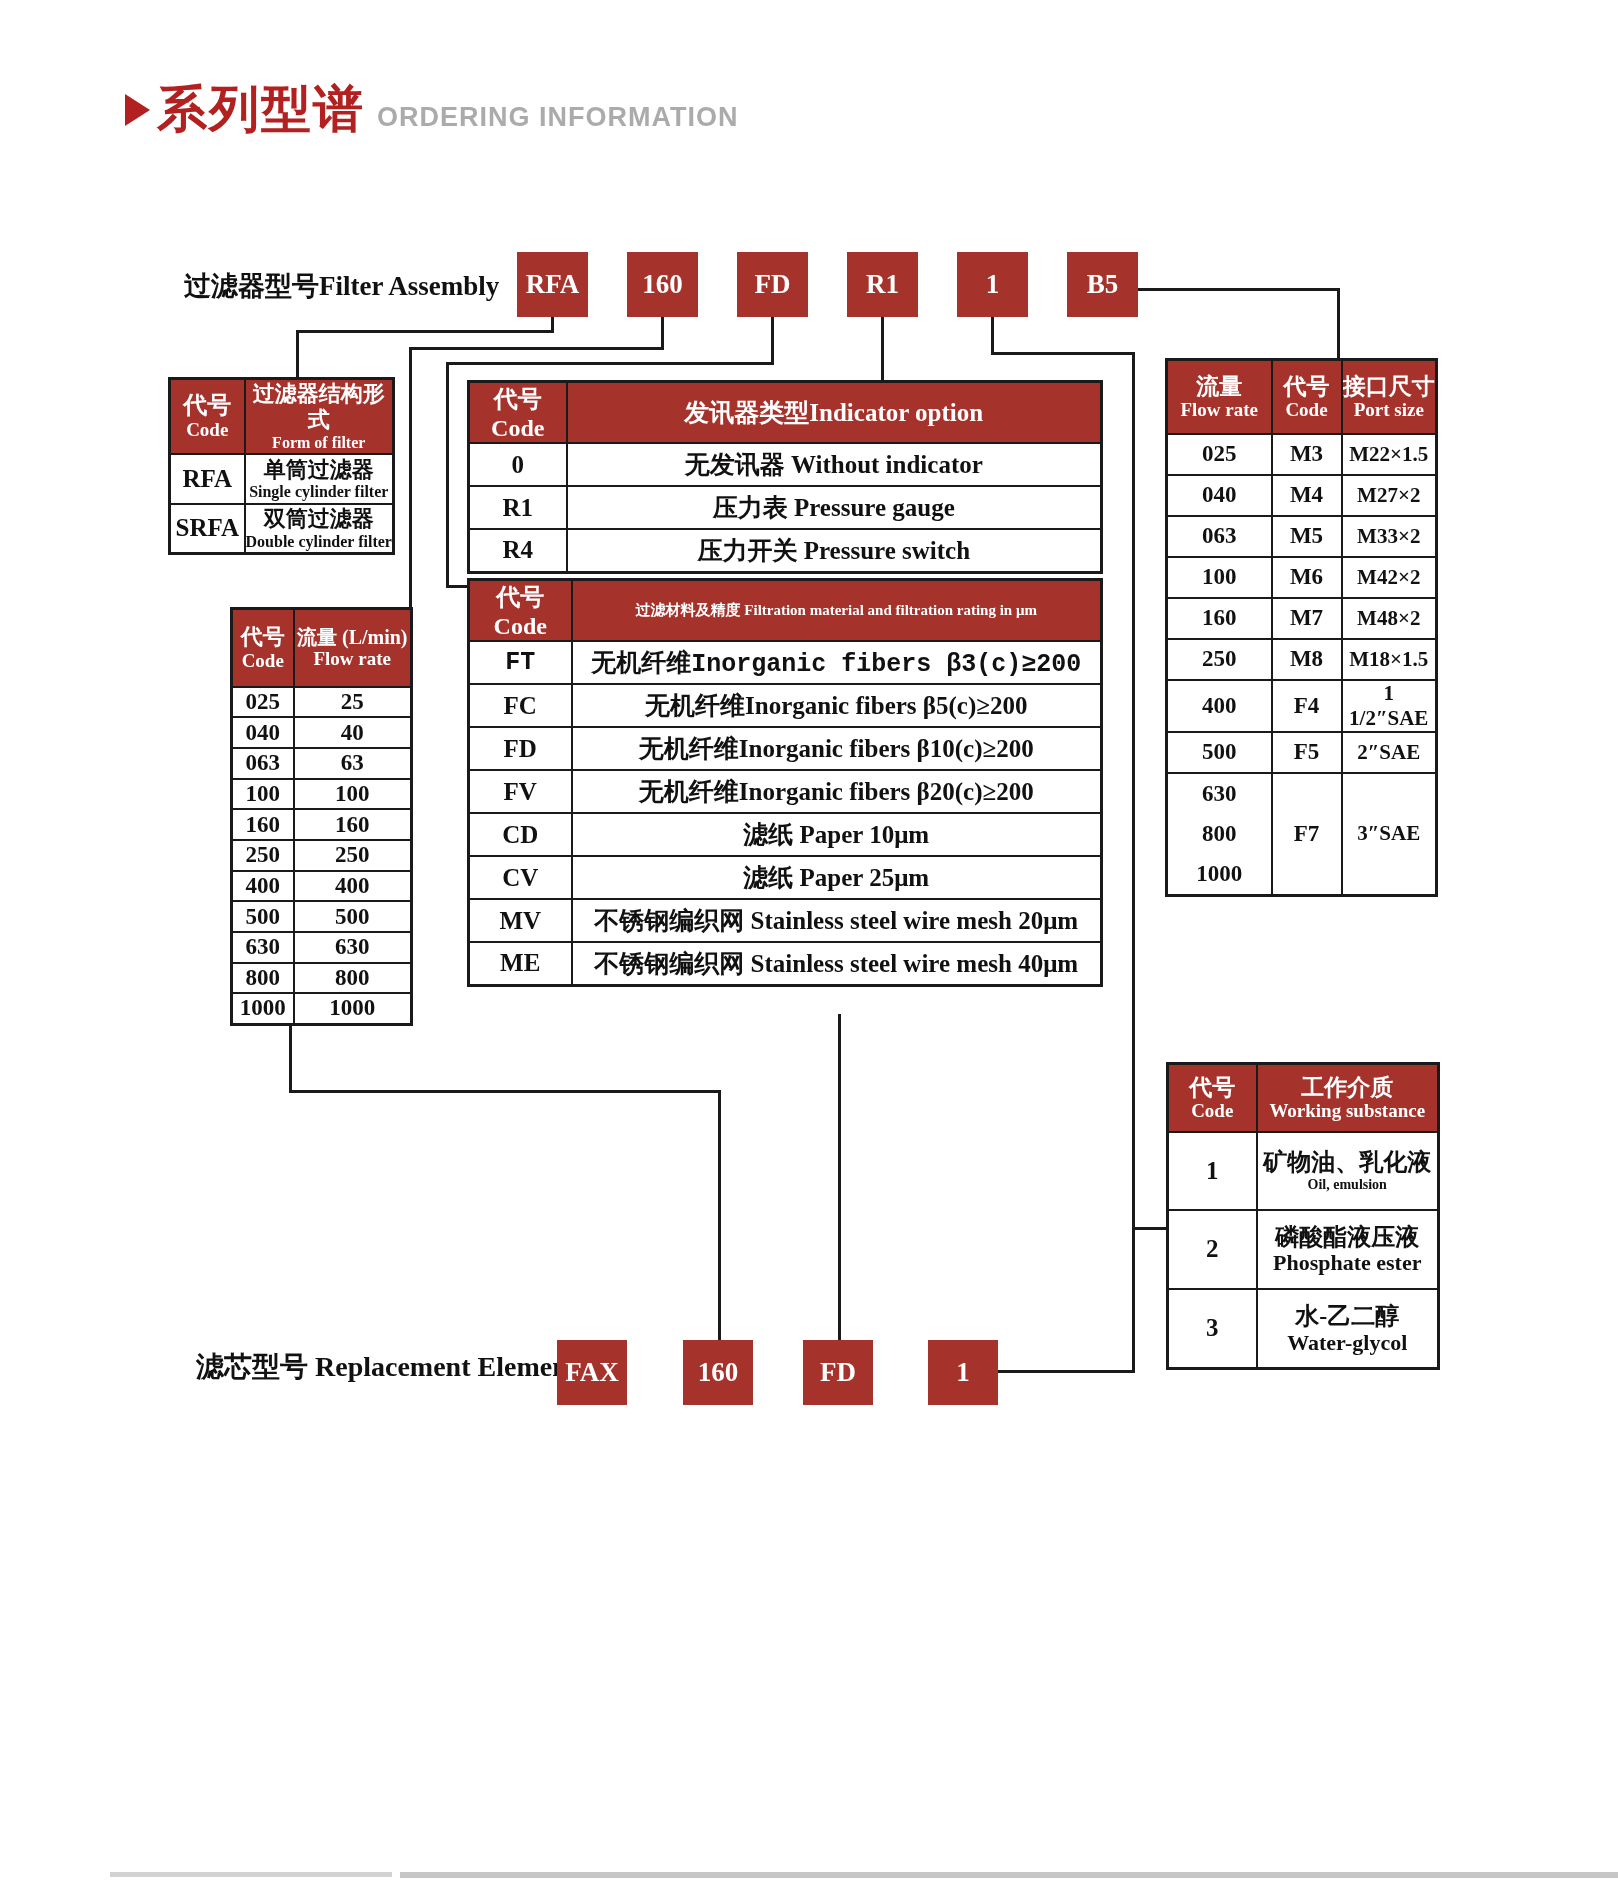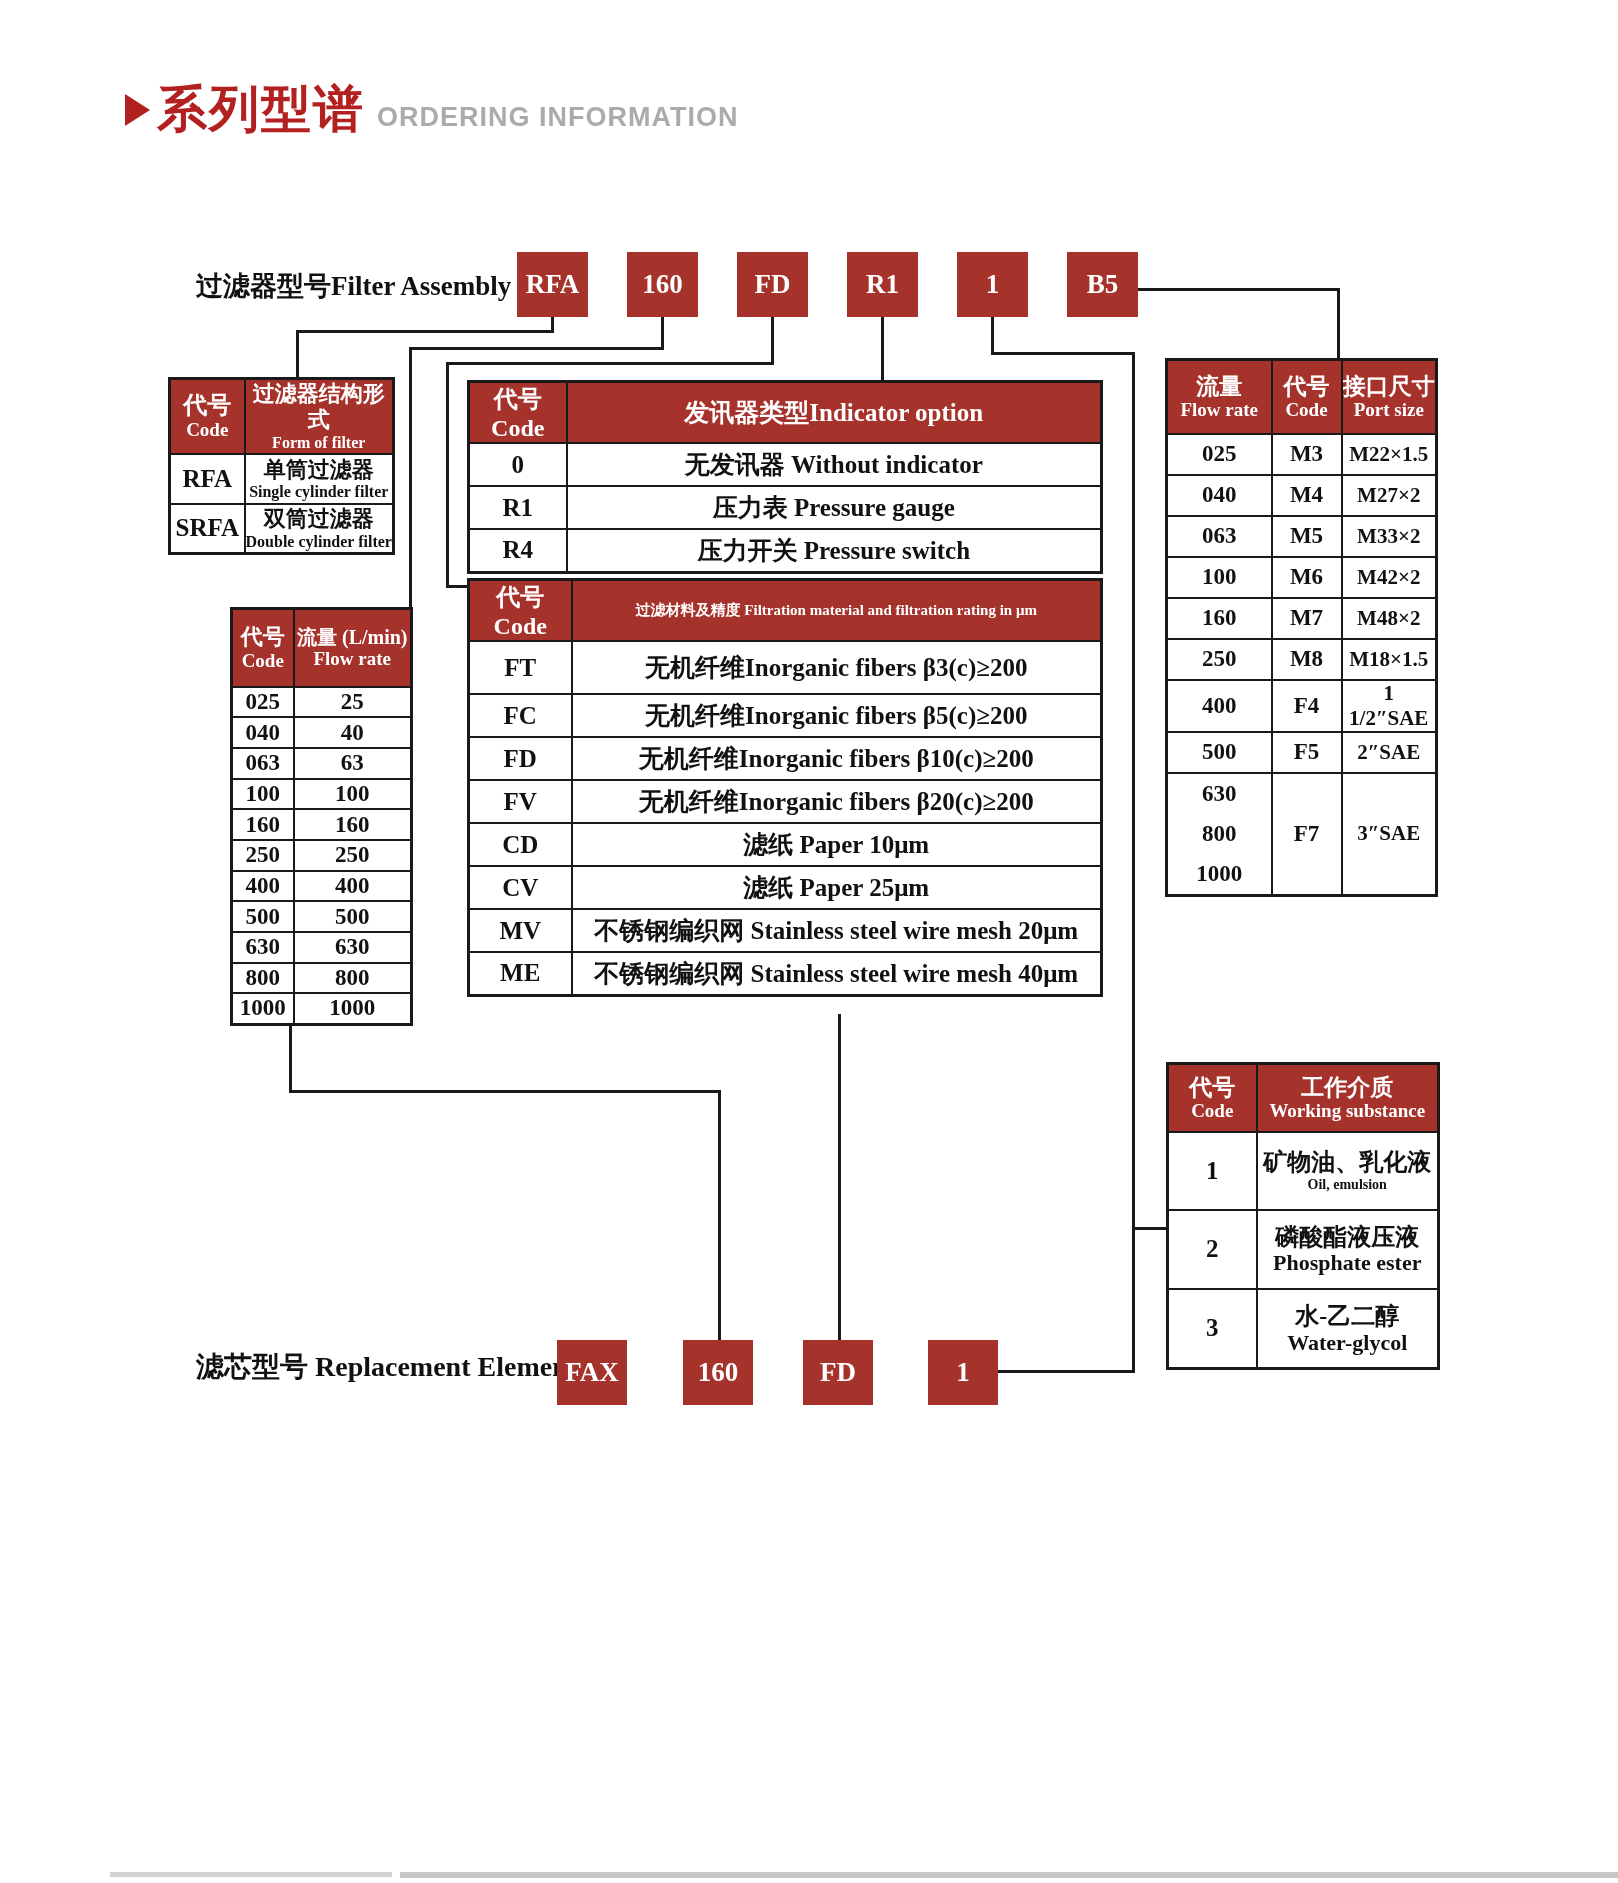--- a/index.html
+++ b/index.html
@@ -50,7 +50,7 @@
     <span class="title-en">ORDERING INFORMATION</span>
   </div>
 
-  <div class="rowlabel" style="left:196px; top:268px;">过滤器型号Filter Assembly</div>
+  <div class="rowlabel" style="left:184px; top:268px;">过滤器型号Filter Assembly</div>
   <div class="codebox" style="left:517px; top:252px;">RFA</div>
   <div class="codebox" style="left:627px; top:252px;">160</div>
   <div class="codebox" style="left:737px; top:252px;">FD</div>

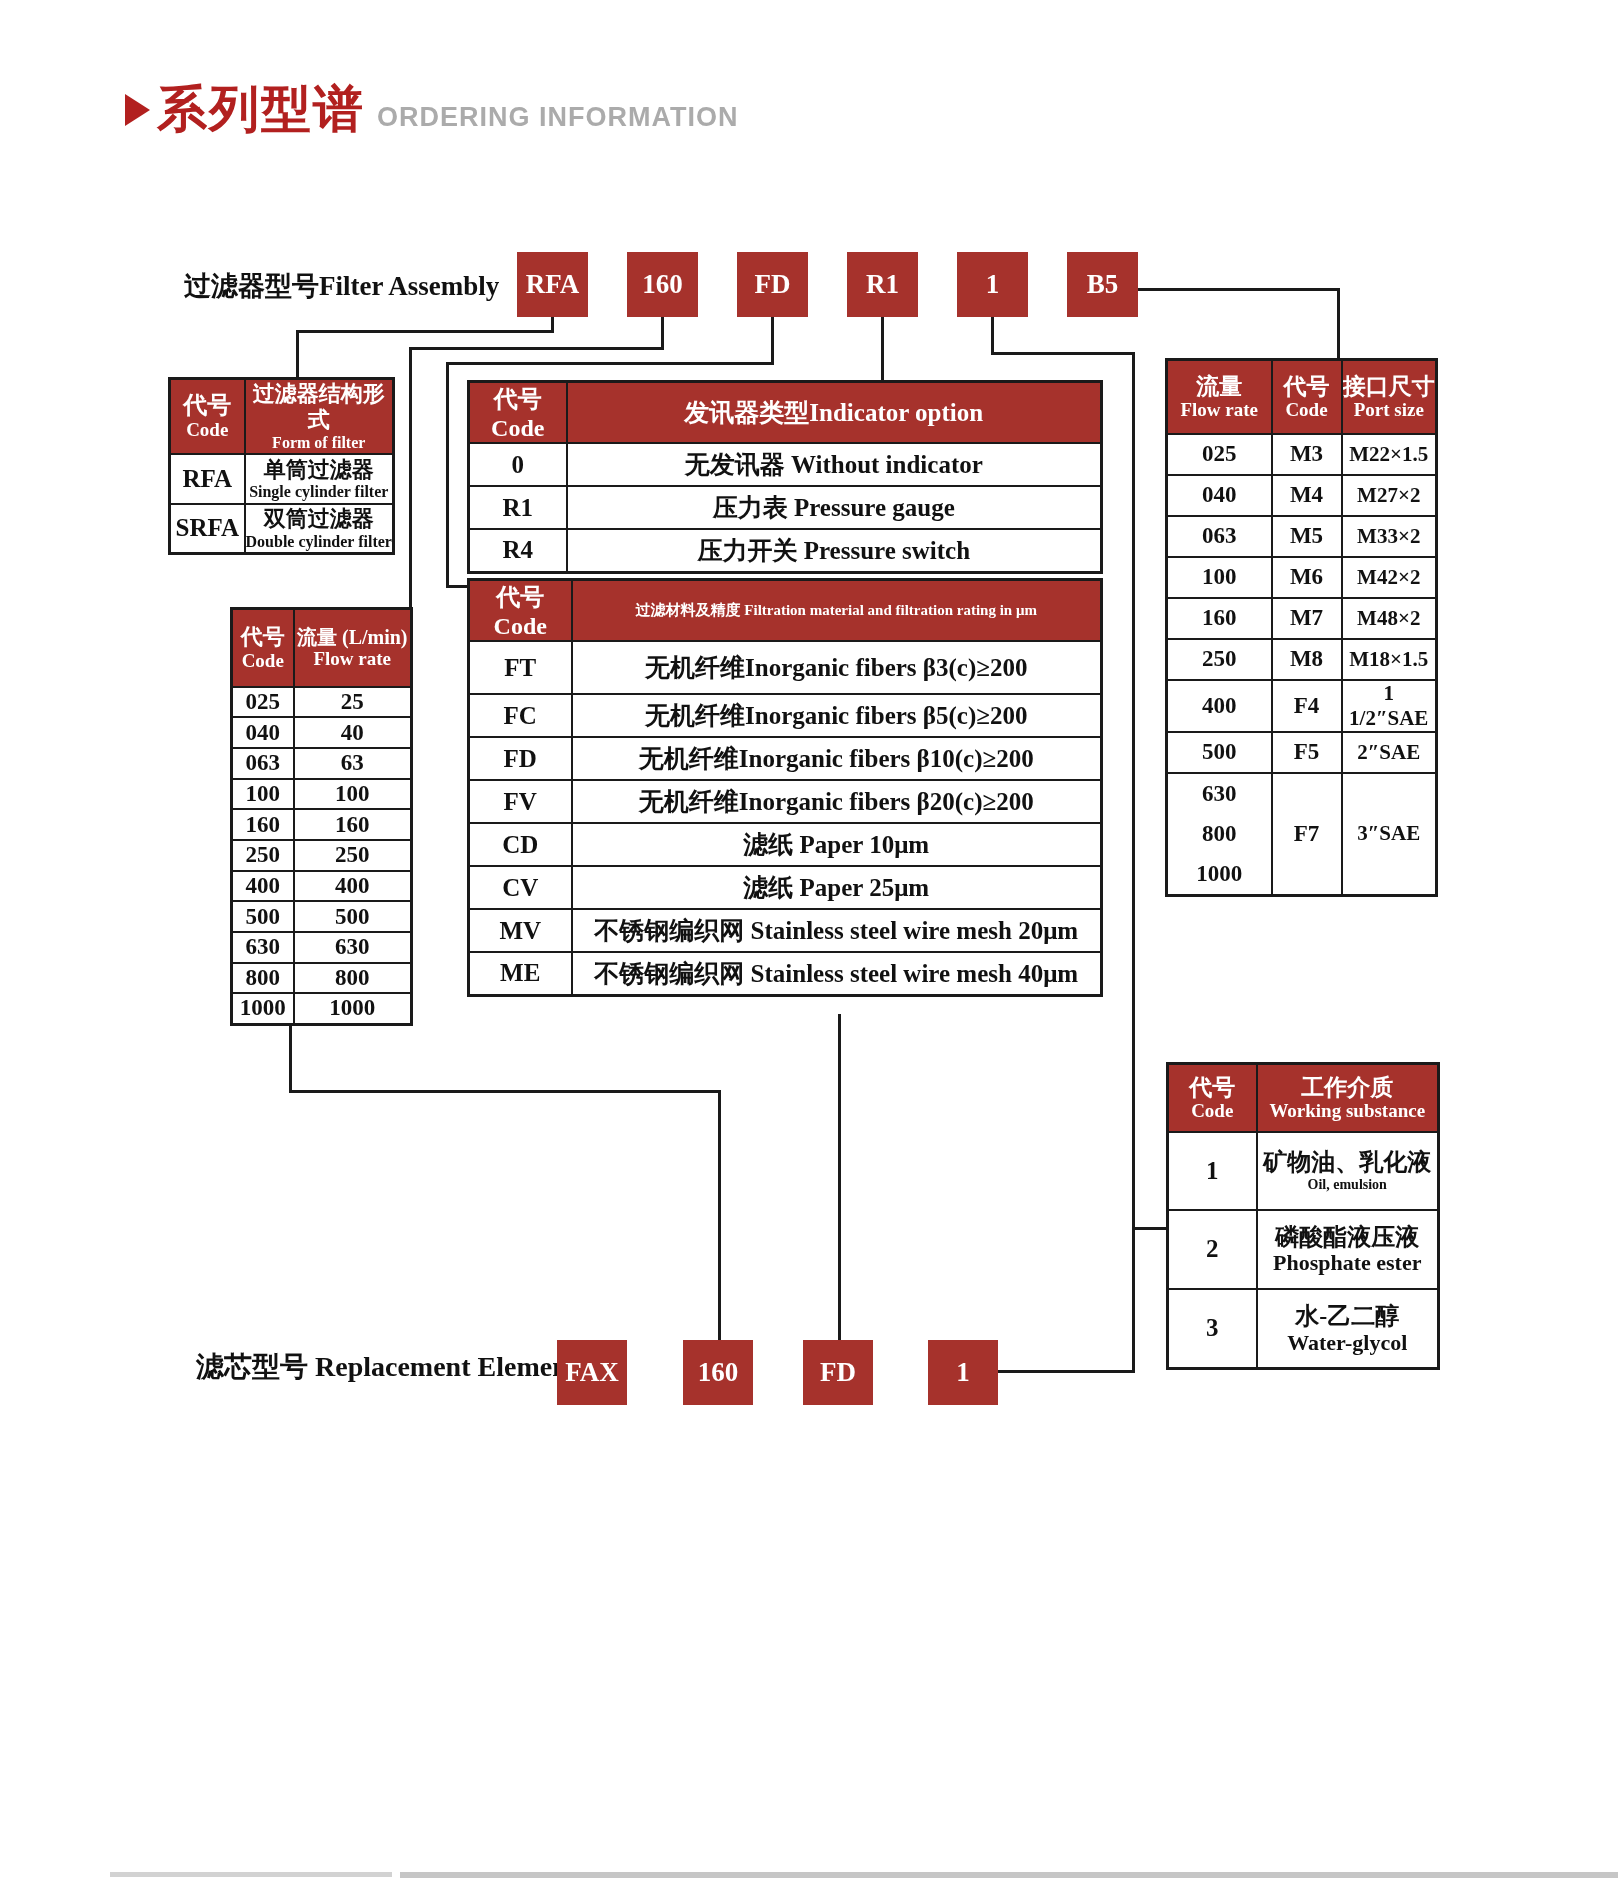--- a/index.html
+++ b/index.html
@@ -162,7 +162,7 @@
       <th style="font-size:24px;">代号Code</th>
       <th style="font-size:15px;">过滤材料及精度 Filtration material and filtration rating in μm</th>
     </tr>
-    <tr style="height:53px;">
+    <tr style="height:43px;font-family:Liberation Mono, monospace;">
       <td class="code-cell">FT</td>
       <td class="desc-cell">无机纤维Inorganic fibers β3(c)≥200</td>
     </tr>

